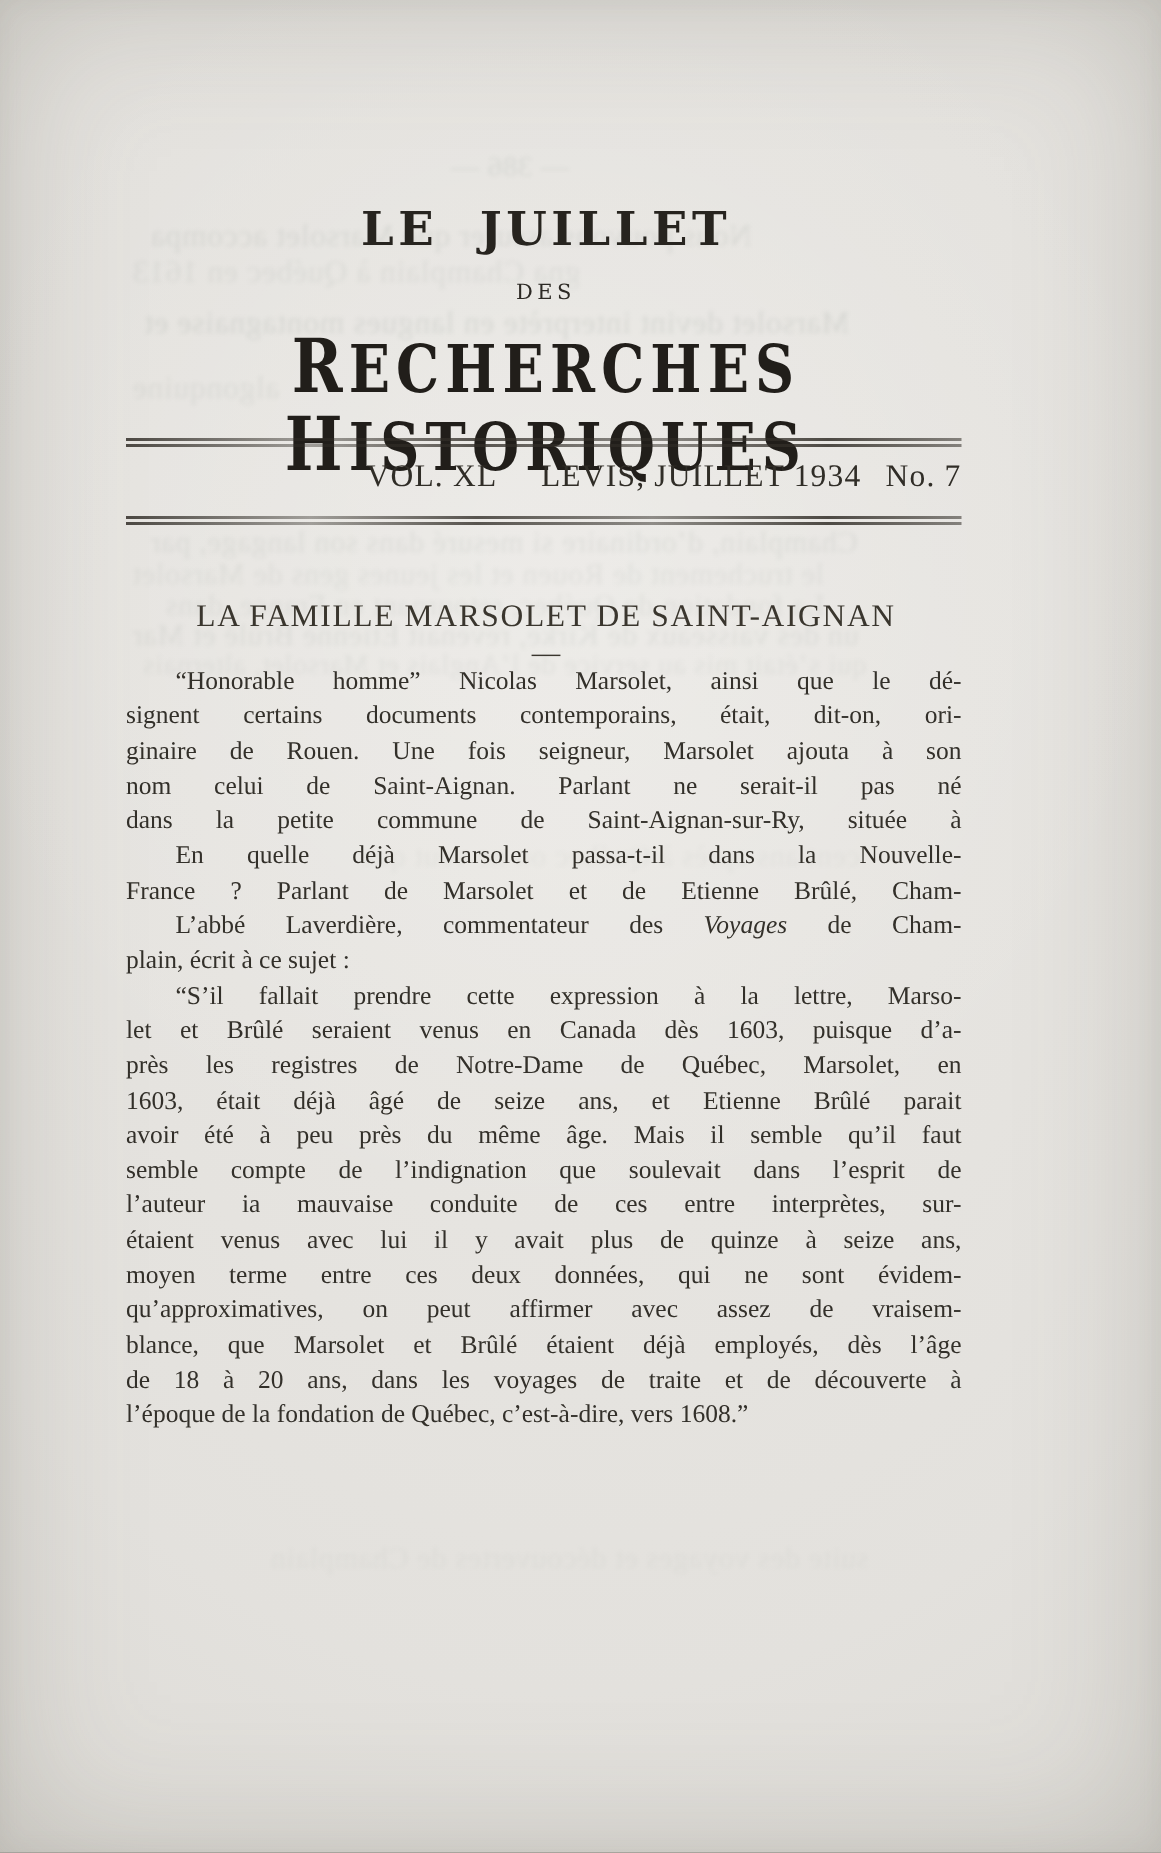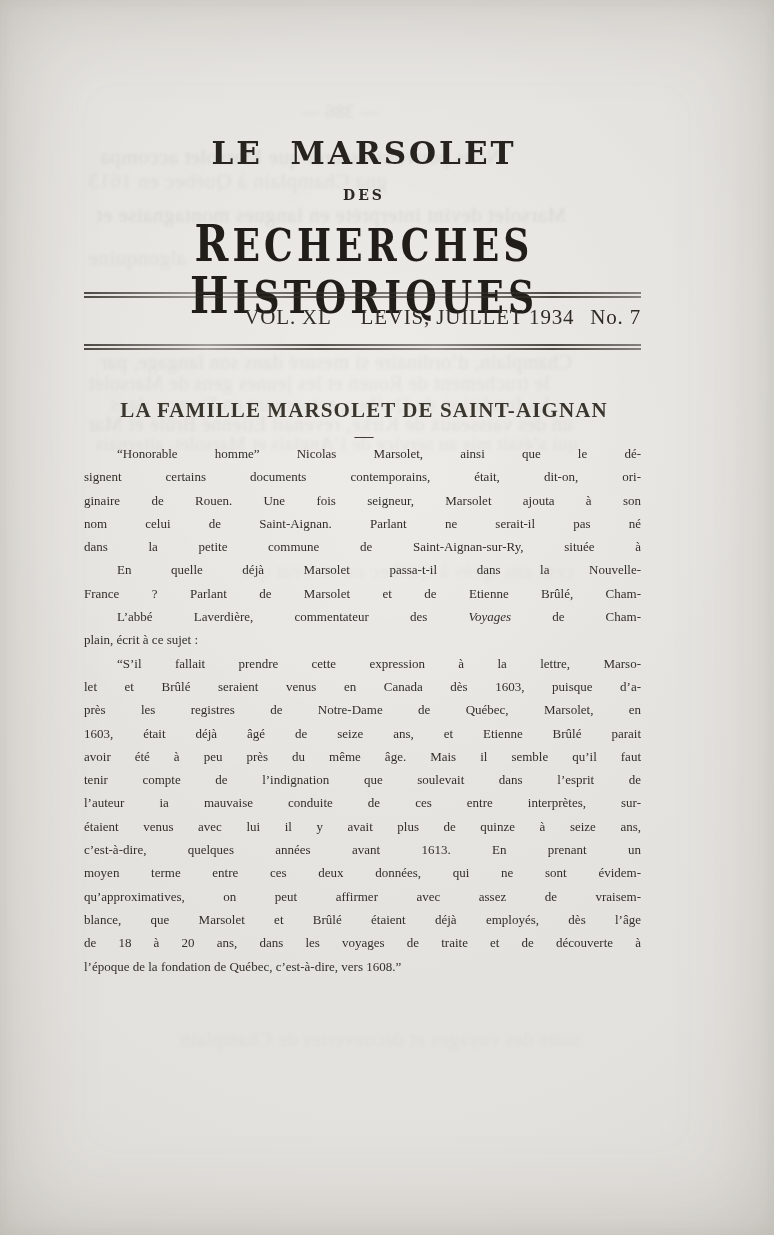--- a/index.html
+++ b/index.html
@@ -72,7 +72,7 @@
       <div class="bleed" style="left: 180px; top: 1028px; font-size: 20px; opacity: 0.07;">suite des voyages et découvertes de Champlain</div>
     </div>
 
-  <div class="m-top">LE MARSOLET</div>
+  <div class="m-top">LE JUILLET</div>
   <div class="m-des">DES</div>
   <div class="m-main" id="masthead-main"><span class="mword">RECHERCHES</span> <span class="mword">HISTORIQUES</span></div>
   <div class="orn-dot">.</div>

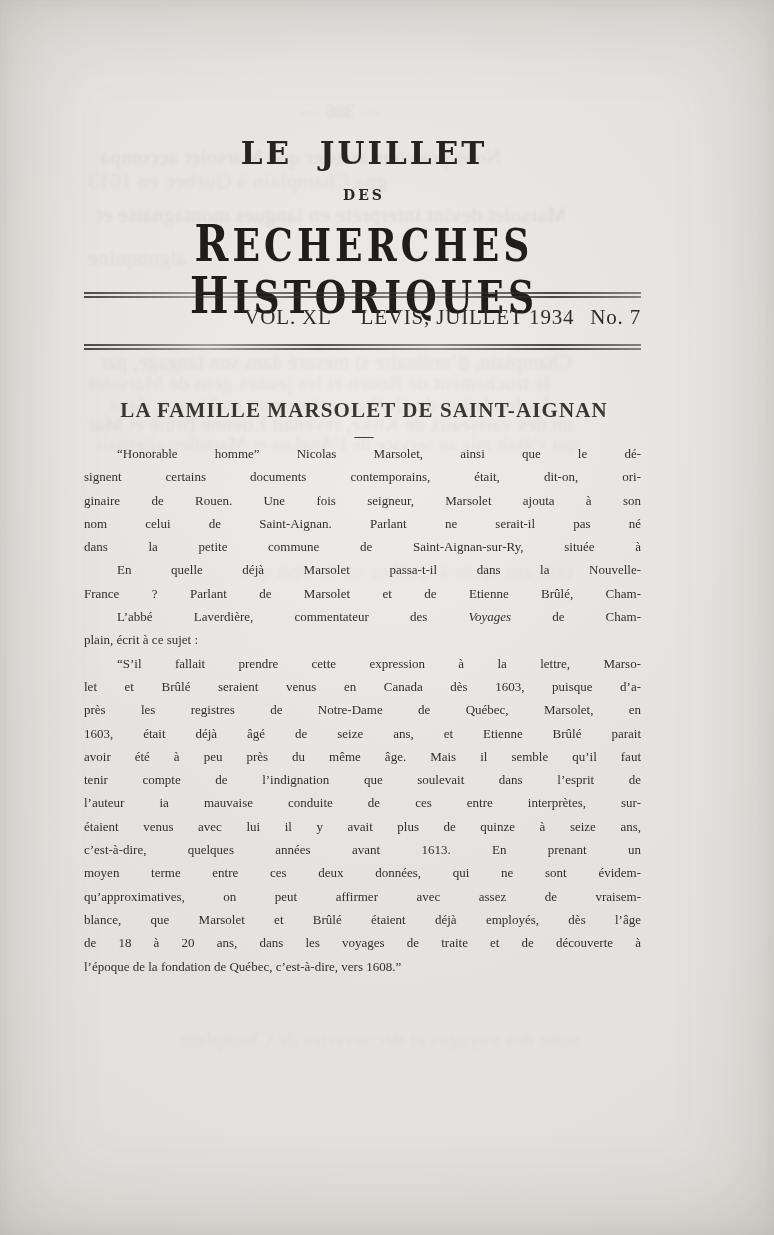--- a/index.html
+++ b/index.html
@@ -22,7 +22,7 @@
     font-family:"DejaVu Serif",serif;font-weight:700;font-size:31px;line-height:1;
     letter-spacing:3px;word-spacing:14px;color:#27241f;z-index:2;}
   .m-des{position:absolute;top:188px;left:84px;width:560px;text-align:center;
-    font-family:"DejaVu Serif",serif;font-weight:700;font-size:14px;line-height:1;
+    font-family:"DejaVu Serif",serif;font-weight:400;font-size:14px;line-height:1;
     letter-spacing:3px;color:#2c2924;z-index:2;}
   .m-main{position:absolute;top:218px;left:-16px;width:760px;text-align:center;
     font-family:"DejaVu Serif",serif;font-weight:700;font-size:44px;line-height:1.05;

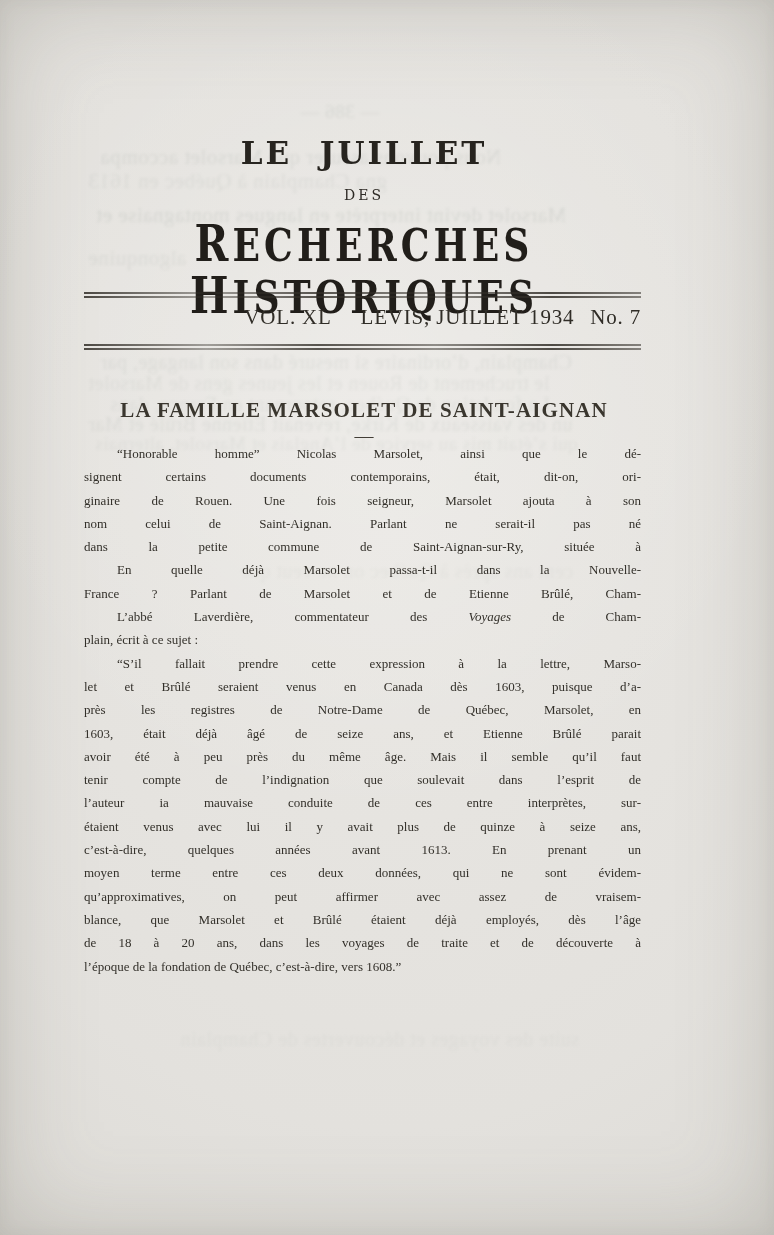--- a/index.html
+++ b/index.html
@@ -85,7 +85,7 @@
   </div>
   <div class="double-rule" id="rule-bottom"></div>
 
-  <h1 class="article-title" style="margin:0;font-weight:bold">LA FAMILLE MARSOLET DE SAINT-AIGNAN</h1>
+  <h1 class="article-title" style="margin:0;font-weight:normal">LA FAMILLE MARSOLET DE SAINT-AIGNAN</h1>
   <div class="title-dash">—</div>
 
   <div class="body-col" id="paragraphs">

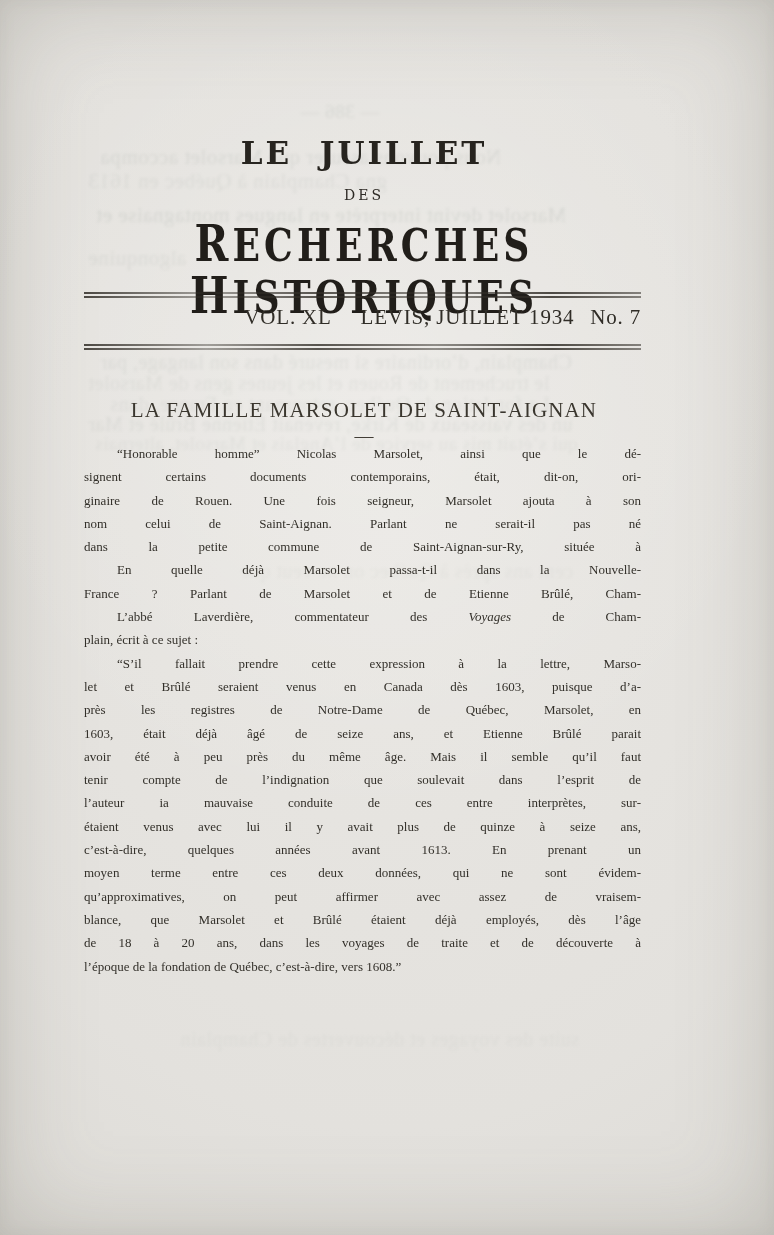--- a/index.html
+++ b/index.html
@@ -47,7 +47,7 @@
   .title-dash{position:absolute;top:426px;left:84px;width:560px;text-align:center;
     font-size:19px;line-height:1;color:#3a362e;z-index:2;}
   .body-col{position:absolute;top:442px;left:84px;width:557px;z-index:2;
-    font-size:13px;line-height:23.3px;color:#33302a;}
+    font-size:17px;line-height:23.3px;color:#33302a;}
   .line{text-align:justify;text-align-last:justify;}
   .line.last{text-align-last:left;}
   .line.first{padding-left:33px;}

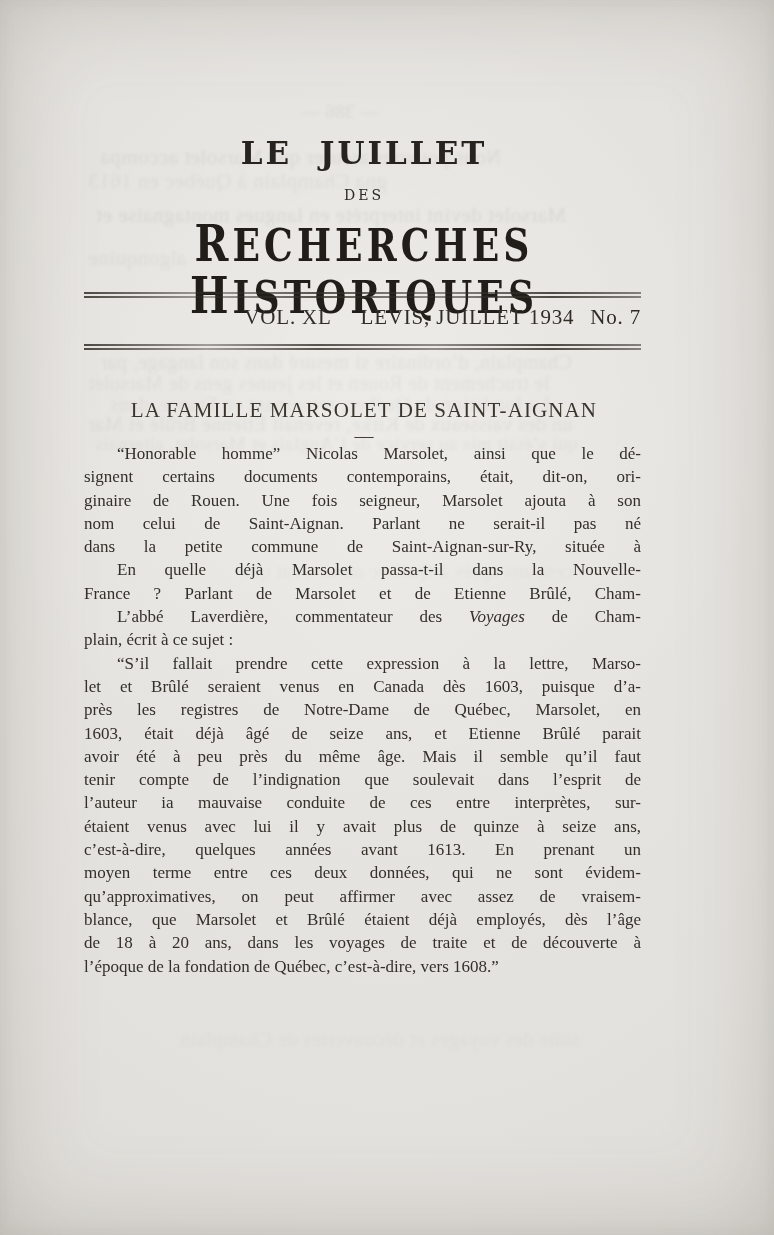--- a/index.html
+++ b/index.html
@@ -110,7 +110,7 @@
         <div class="line">près les registres de Notre-Dame de Québec, Marsolet, en</div>
         <div class="line">1603, était déjà âgé de seize ans, et Etienne Brûlé parait</div>
         <div class="line">avoir été à peu près du même âge.  Mais il semble qu’il faut</div>
-        <div class="line">tenir compte de l’indignation que soulevait dans l’esprit de</div>
+        <div class="line">semble compte de l’indignation que soulevait dans l’esprit de</div>
         <div class="line">l’auteur ia mauvaise conduite de ces entre interprètes, sur-</div>
         <div class="line">étaient venus avec lui il y avait plus de quinze à seize ans,</div>
         <div class="line">c’est-à-dire, quelques années avant 1613.   En prenant un</div>

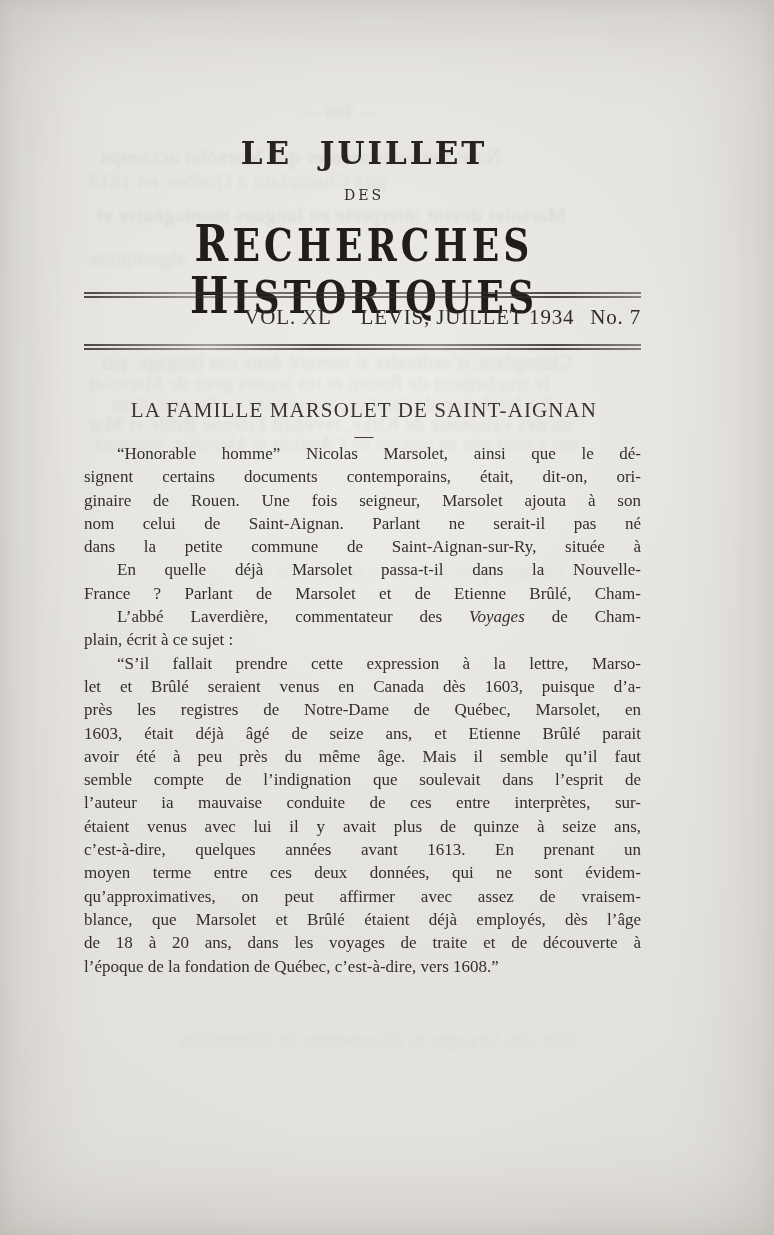--- a/index.html
+++ b/index.html
@@ -113,7 +113,6 @@
         <div class="line">semble compte de l’indignation que soulevait dans l’esprit de</div>
         <div class="line">l’auteur ia mauvaise conduite de ces entre interprètes, sur-</div>
         <div class="line">étaient venus avec lui il y avait plus de quinze à seize ans,</div>
-        <div class="line">c’est-à-dire, quelques années avant 1613.   En prenant un</div>
         <div class="line">moyen terme entre ces deux données, qui ne sont évidem-</div>
         <div class="line">qu’approximatives, on peut affirmer avec assez de vraisem-</div>
         <div class="line">blance, que Marsolet et Brûlé étaient déjà employés, dès l’âge</div>

